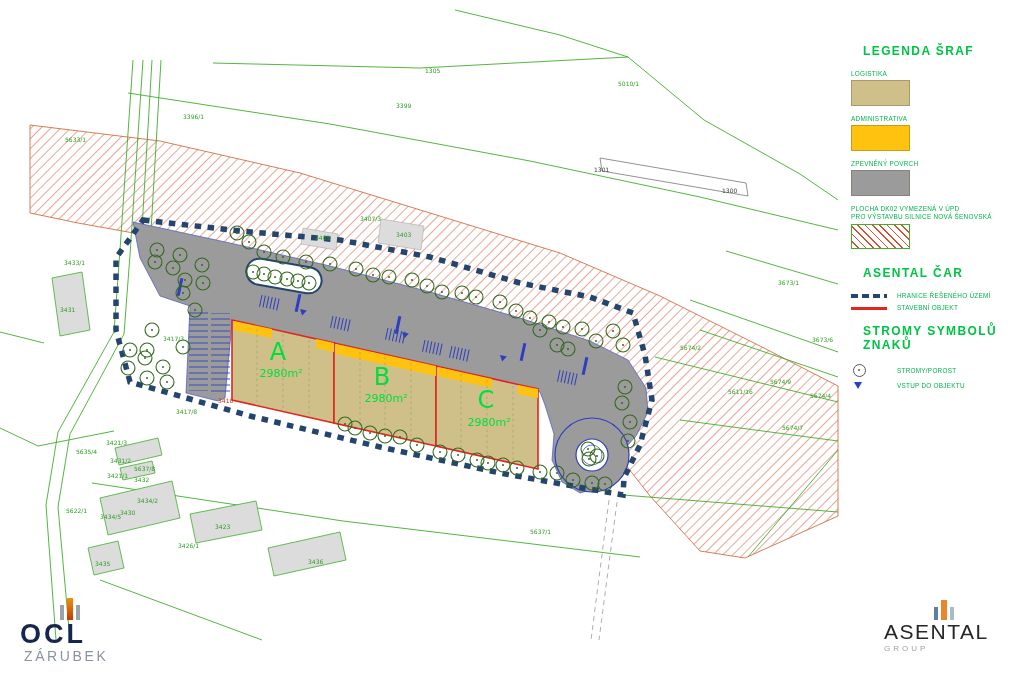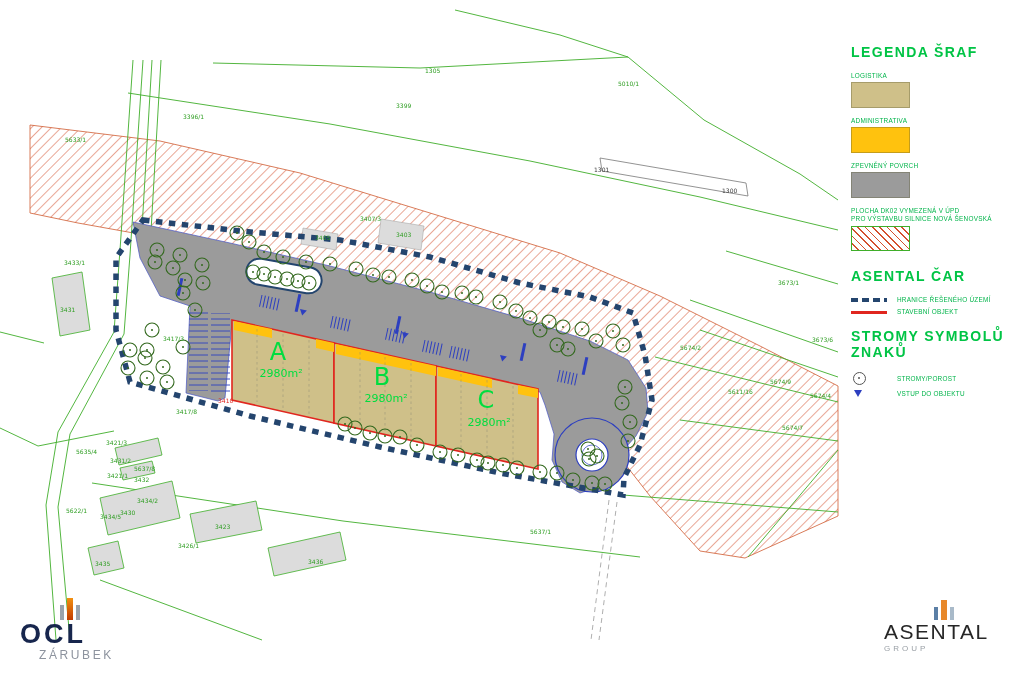--- a/index.html
+++ b/index.html
@@ -15,7 +15,7 @@
 
   
   .legend{position:absolute;left:851px;top:44px;width:170px;color:#00b44a;}
-  .lg-title{font-size:14px;font-weight:bold;color:#00c445;letter-spacing:1.4px;margin:0 0 12px 0;}
+  .lg-title{font-size:12px;font-weight:bold;color:#00c445;letter-spacing:1.4px;margin:0 0 12px 12px;}
   .lg-label{font-size:6.4px;letter-spacing:.25px;margin:0 0 3px 0;}
   .lg-swatch{width:59px;height:26px;margin:0 0 9px 0;border:1px solid rgba(90,90,50,.35);box-sizing:border-box;}
   .sw-logistics{background:#cfc089;}

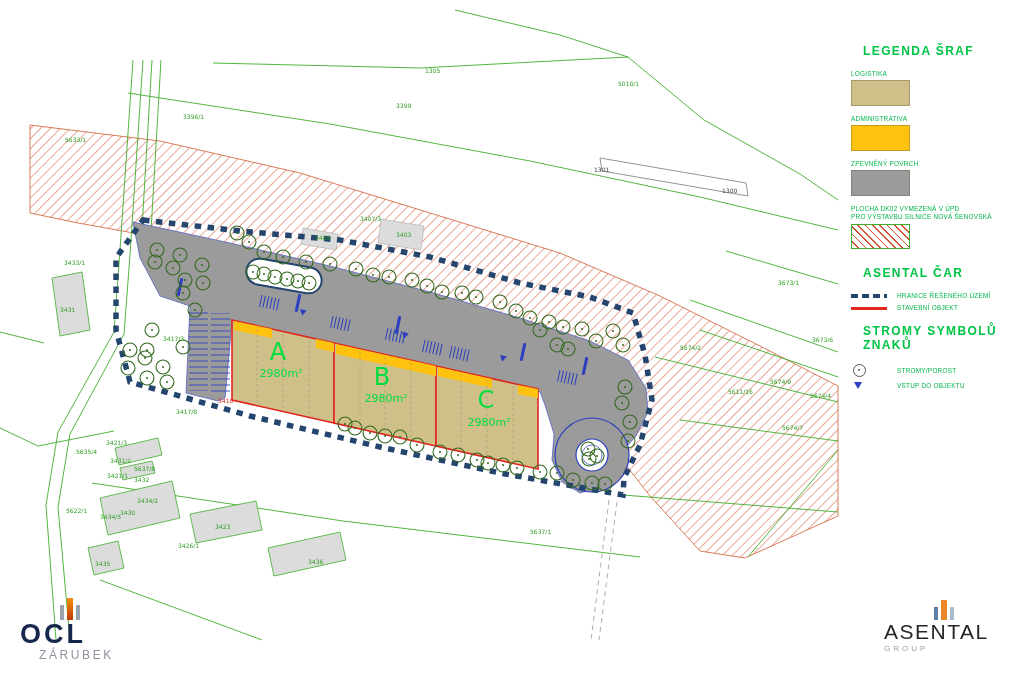--- a/index.html
+++ b/index.html
@@ -48,7 +48,7 @@
   .bar-orange{width:6px;height:20px;background:#e8882a;}
   .bar-lightsteel{width:4px;height:13px;background:#a9bac9;}
   .ocl-name{font-size:27px;font-weight:bold;color:#17264d;letter-spacing:3px;line-height:1.05;}
-  .ocl-sub{font-size:12px;color:#8d939e;letter-spacing:2.6px;margin-left:19px;}
+  .ocl-sub{font-size:14px;color:#8d939e;letter-spacing:2.6px;margin-left:4px;}
   .asn-name{font-size:21px;font-weight:normal;color:#262626;letter-spacing:1.5px;line-height:1.15;}
   .asn-sub{font-size:8px;color:#9aa0a6;letter-spacing:3px;text-align:left;width:112px;}
 </style>

